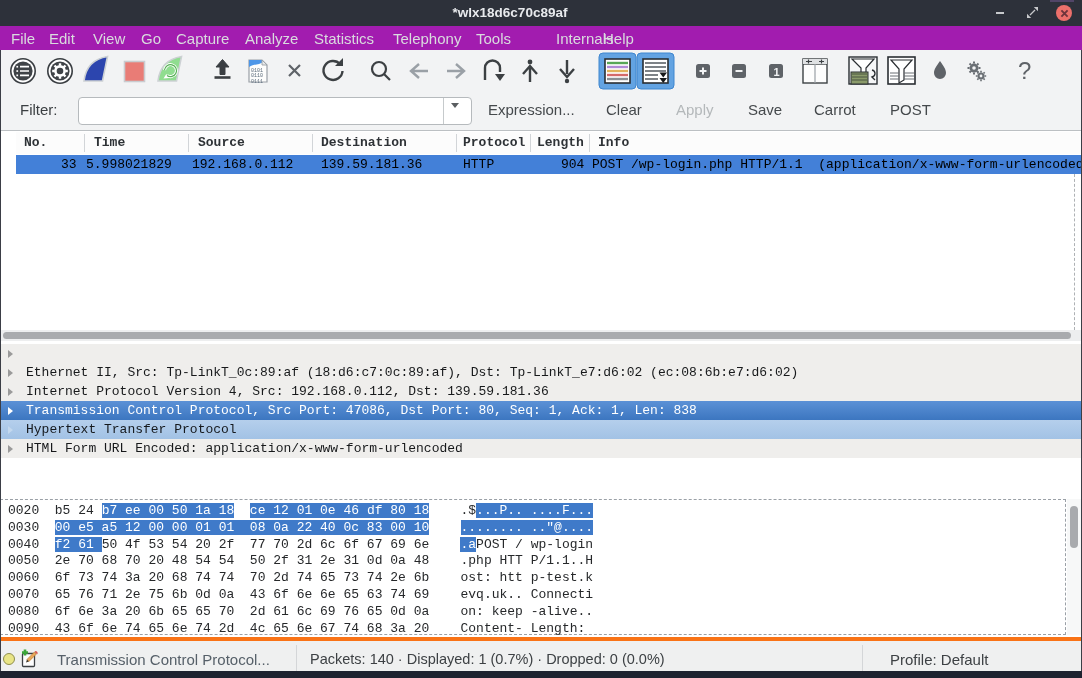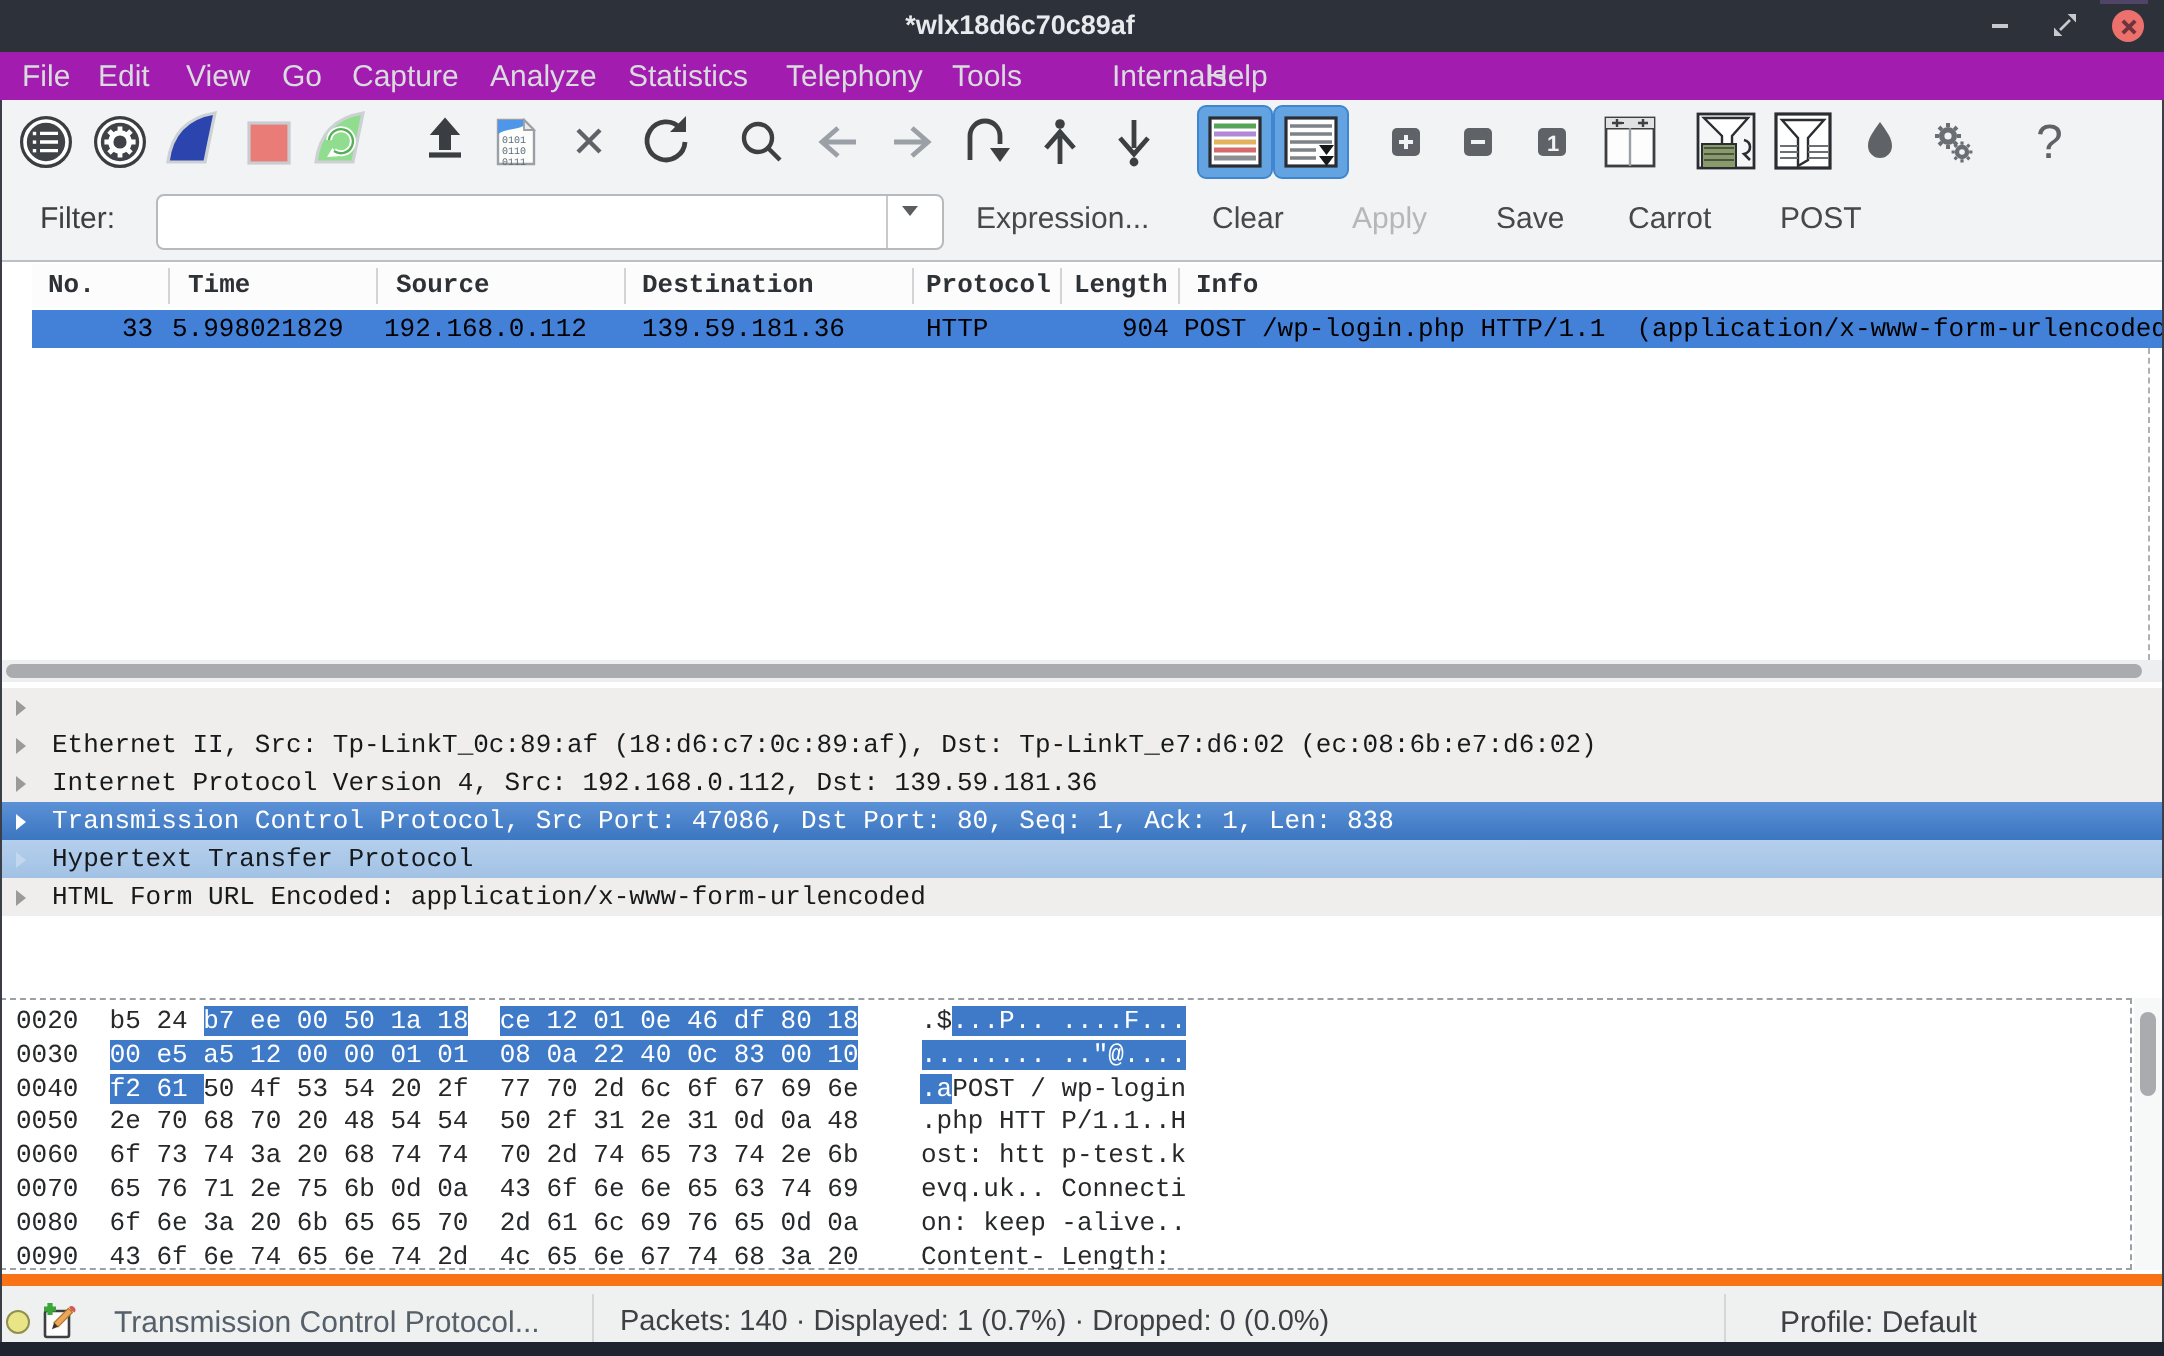--- a/index.html
+++ b/index.html
@@ -39,7 +39,7 @@
   #vscroll { position:absolute; left:1067px; top:499px; width:15px; height:136px; background:#f7f8f8; }
   #vthumb { position:absolute; left:3px; top:7px; width:8px; height:42px; background:#a9abae; border-radius:4px; }
   
-  #status { position:absolute; left:0; top:637px; width:1082px; height:34px; background:#eff0f0; border-top:6px solid #f97316; font-size:13.5px; color:#3d4144; }
+  #status { position:absolute; left:0; top:637px; width:1082px; height:34px; background:#eff0f0; border-top:4px solid #f97316; font-size:13.5px; color:#3d4144; }
   #bottomstrip { position:absolute; left:0; top:671px; width:1082px; height:7px; background:#1e2330; }
   .vsep { position:absolute; top:4px; width:1px; height:26px; background:#d4d6d8; }
 </style>

